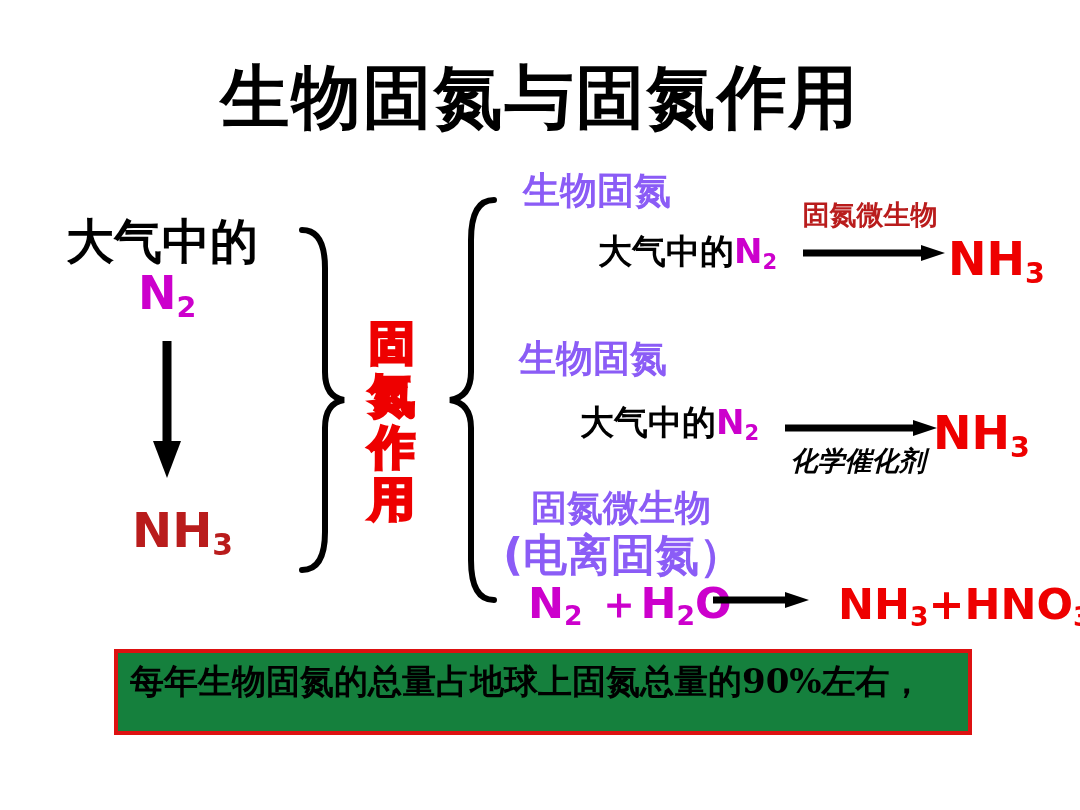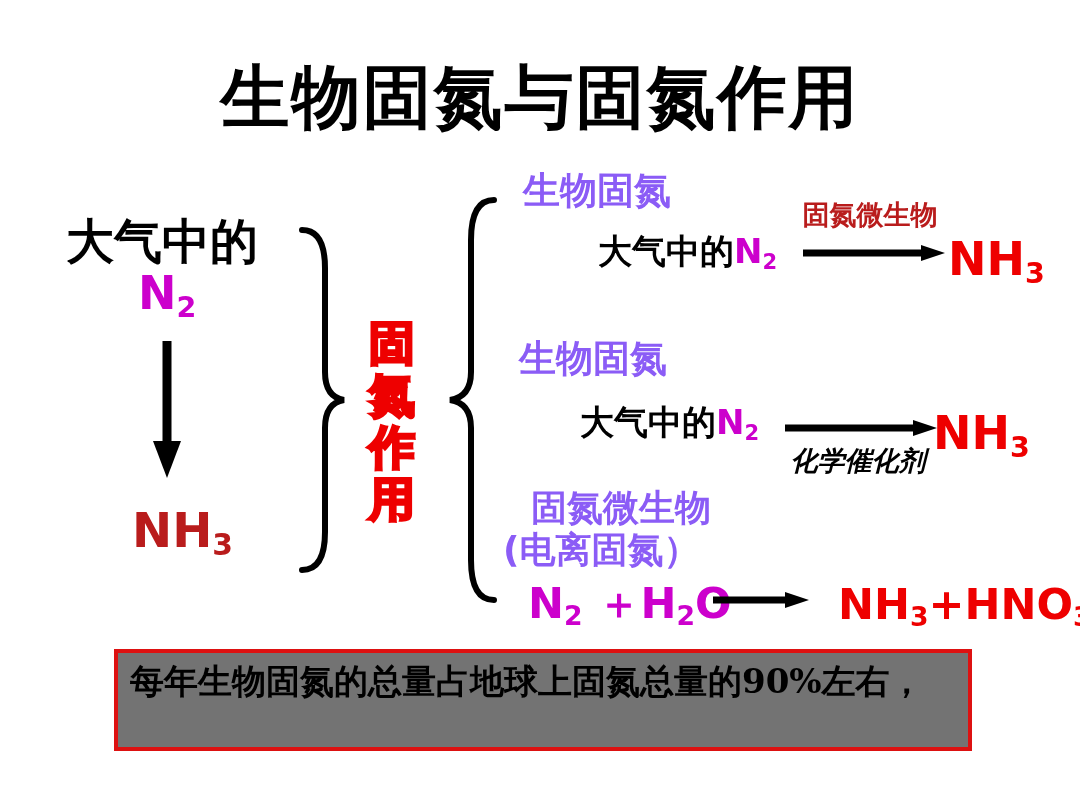--- a/index.html
+++ b/index.html
@@ -94,7 +94,7 @@
   <div class="abs product" style="left:933px;top:406px;"><span>NH</span><span class="sub">3</span></div>
 
   <div class="abs branch-label" style="left:531px;top:484px;font-size:36px;">固氮微生物</div>
-  <div class="abs branch-label" style="left:503px;top:526px;font-size:36px;">(电离固氮）</div>
+  <div class="abs branch-label" style="left:503px;top:526px;font-size:44px;">(电离固氮）</div>
   <div class="abs formula magenta" style="left:528px;top:575px;font-size:43px;white-space:nowrap;"><span>N</span><span class="sub">2</span><span> ＋H</span><span class="sub">2</span><span>O</span></div>
   <svg class="abs" style="left:713px;top:591px;" width="96" height="18" viewBox="0 0 96 18">
     <line x1="0" y1="9" x2="74" y2="9" stroke="#000" stroke-width="7"></line>

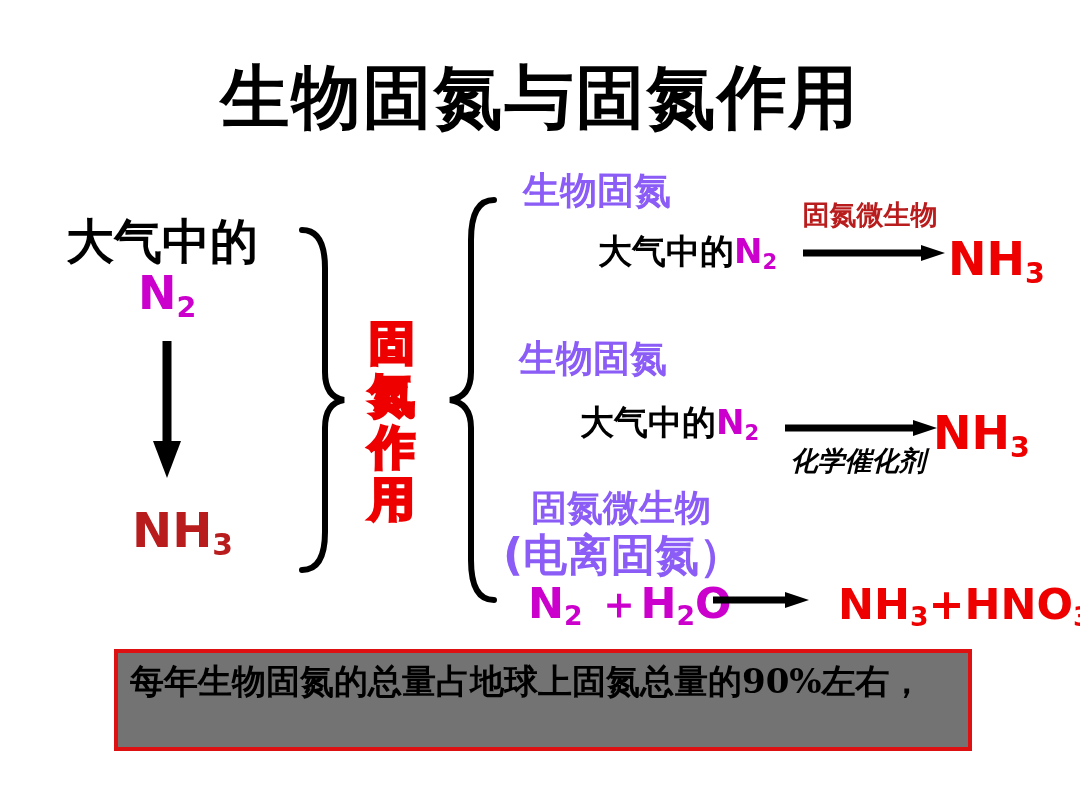--- a/index.html
+++ b/index.html
@@ -33,8 +33,8 @@
     text-shadow:0 0 1px #ee0000;
   }
   .footer-box{
-    position:absolute;left:114px;top:649px;width:858px;height:102px;
-    box-sizing:border-box;border:4px solid #dd1111;background:#737373;
+    position:absolute;left:114px;top:649px;width:858px;height:86px;
+    box-sizing:border-box;border:4px solid #dd1111;background:#15803d;
     padding:6px 12px 0 12px;
   }
   .footer-box div{

